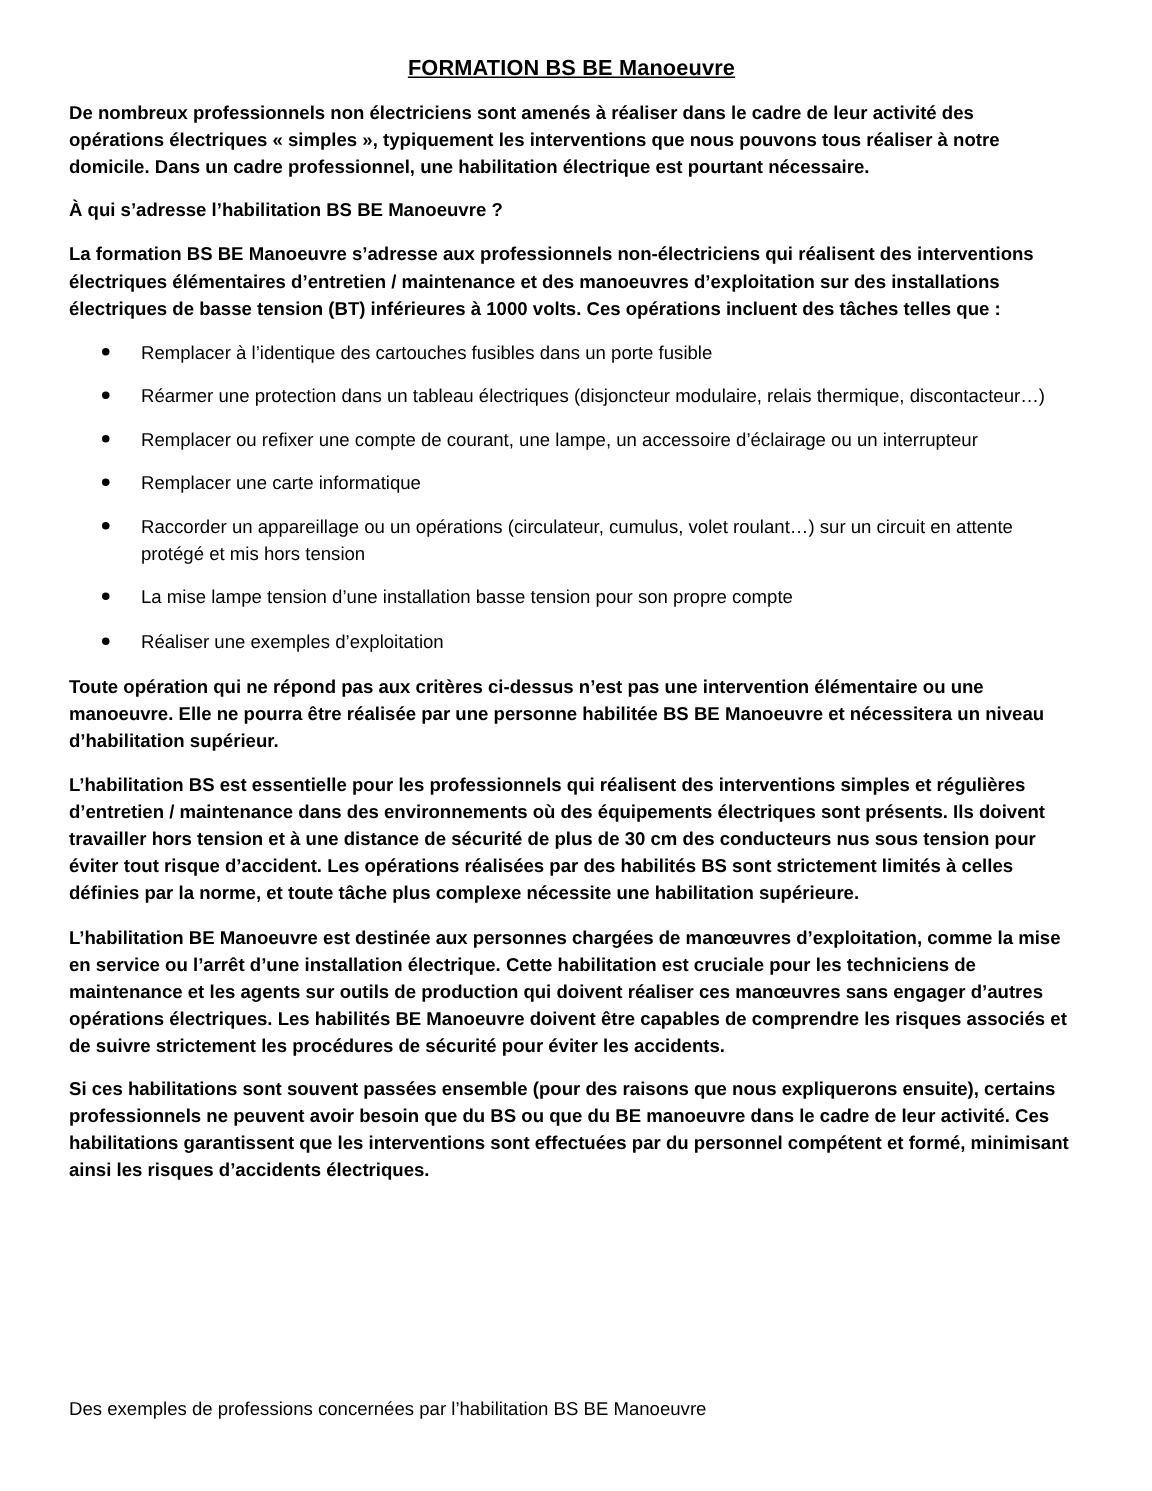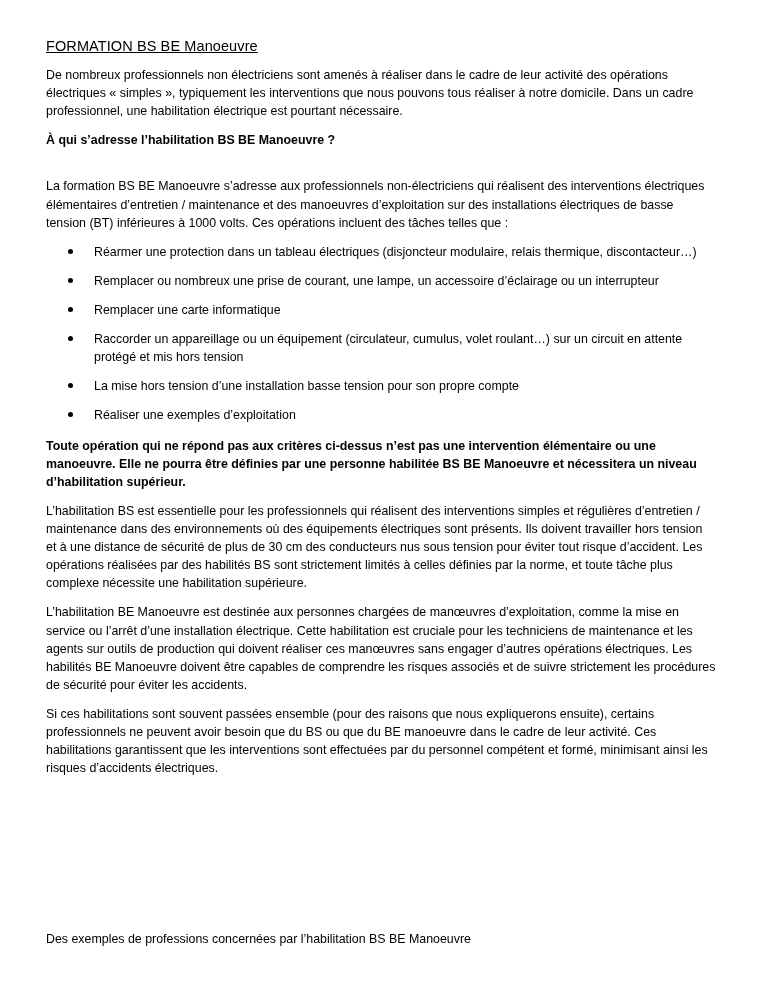--- a/index.html
+++ b/index.html
@@ -22,8 +22,9 @@
     padding: 38px 52px 0 46px;
   }
   .doc-title {
+    text-align: center;
     font-size: 14.5px;
-    font-weight: normal;
+    font-weight: bold;
     text-decoration: underline;
     margin: 0 0 12px 0;
     letter-spacing: 0.1px;

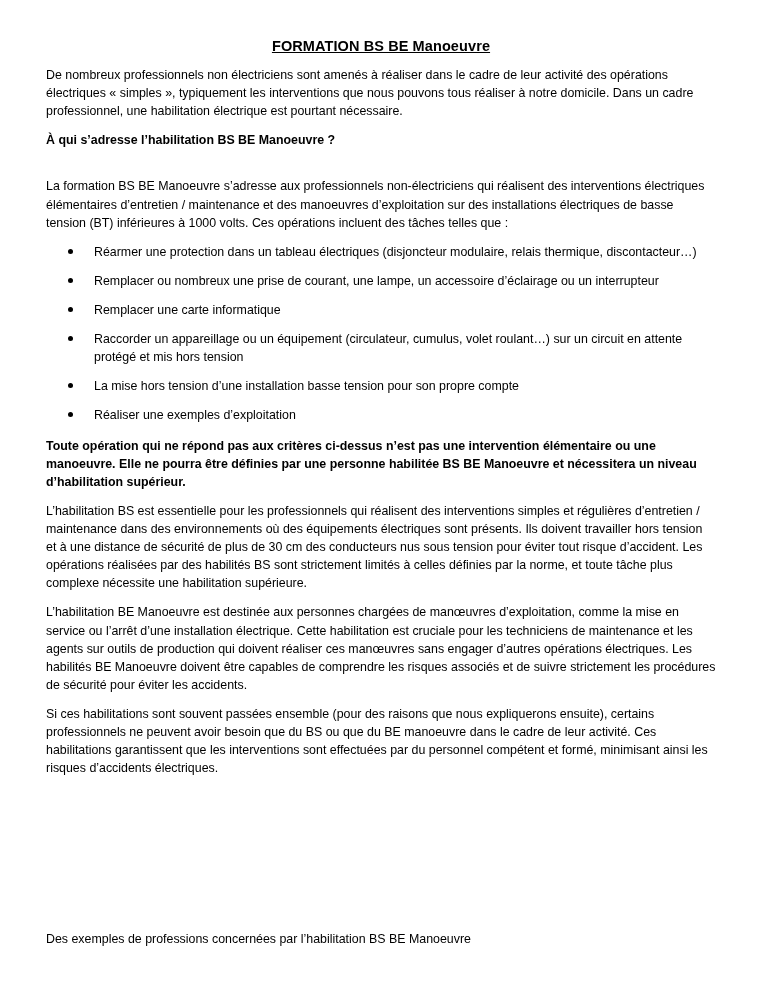--- a/index.html
+++ b/index.html
@@ -34,6 +34,7 @@
     line-height: 1.46;
     margin: 0 0 11px 0;
     text-align: left;
+    font-weight: bold;
   }
   p.para.bold {
     font-weight: bold;

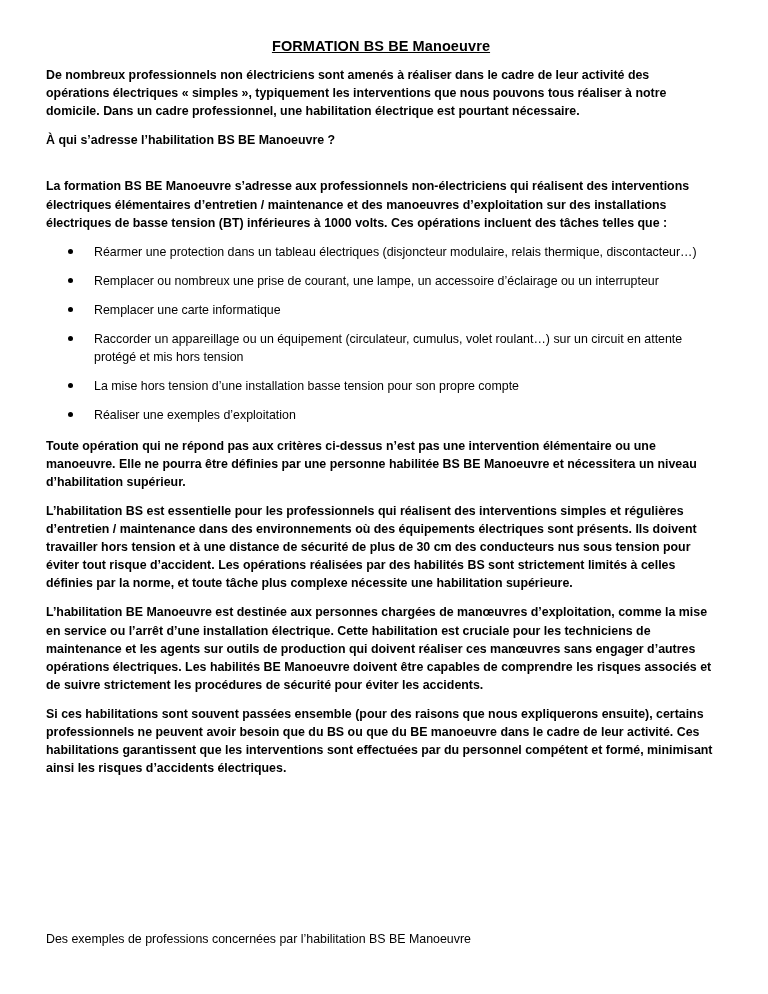--- a/index.html
+++ b/index.html
@@ -42,7 +42,7 @@
   h2.subhead {
     font-size: 12.4px;
     font-weight: bold;
-    margin: 0 0 28px 0;
+    margin: 0 0 11px 0;
     line-height: 1.46;
   }
   ul.bullets {

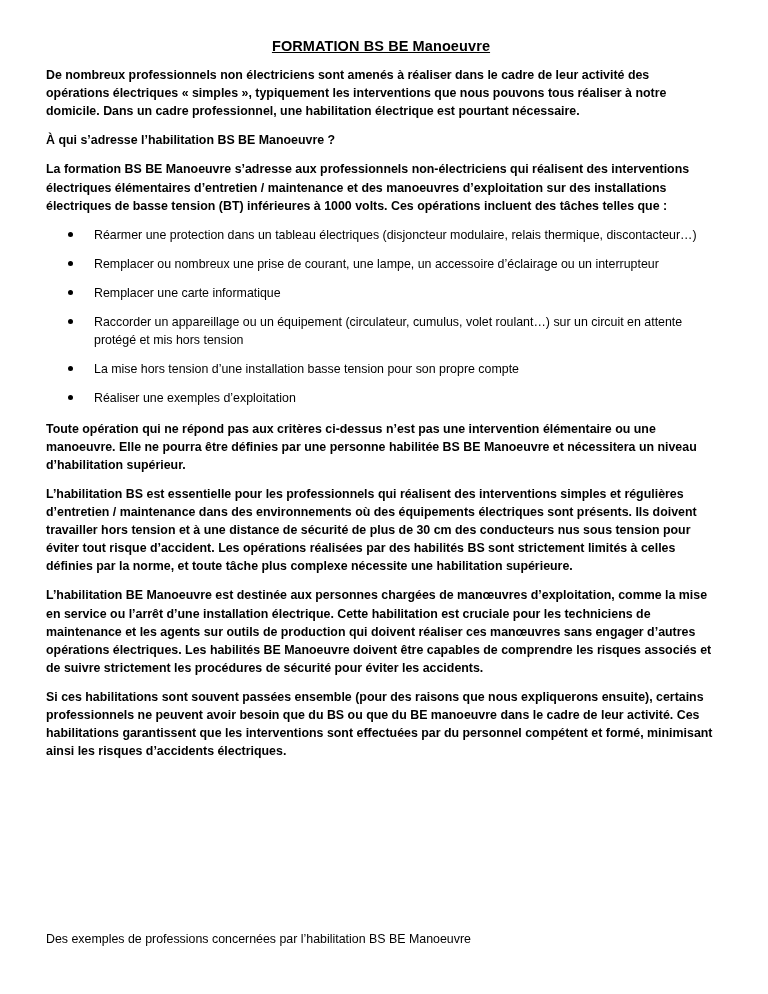--- a/index.html
+++ b/index.html
@@ -90,6 +90,7 @@
   <p class="para">La formation BS BE Manoeuvre s’adresse aux professionnels non-électriciens qui réalisent des interventions électriques élémentaires d’entretien / maintenance et des manoeuvres d’exploitation sur des installations électriques de basse tension (BT) inférieures à 1000 volts. Ces opérations incluent des tâches telles que :</p>
 
   <ul class="bullets">
+    <li><span class="dot"></span><span>Remplacer à l’identique des cartouches fusibles dans un porte fusible</span></li>
     <li><span class="dot"></span><span>Réarmer une protection dans un tableau électriques (disjoncteur modulaire, relais thermique, discontacteur…)</span></li>
     <li><span class="dot"></span><span>Remplacer ou nombreux une prise de courant, une lampe, un accessoire d’éclairage ou un interrupteur</span></li>
     <li><span class="dot"></span><span>Remplacer une carte informatique</span></li>

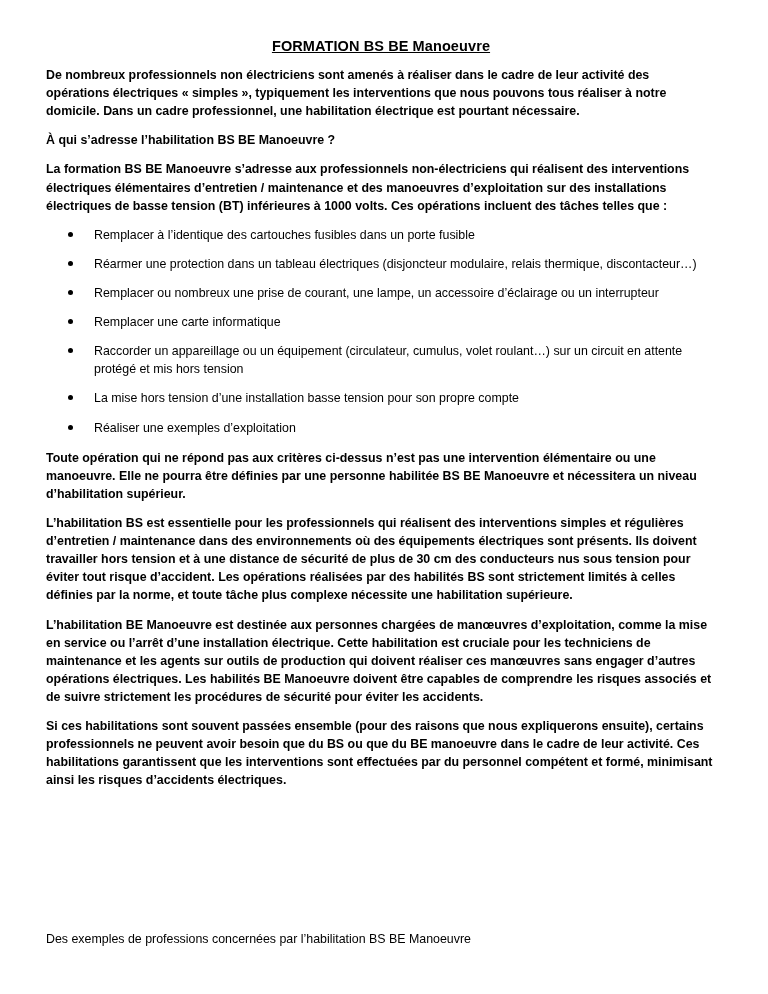--- a/index.html
+++ b/index.html
@@ -92,7 +92,7 @@
   <ul class="bullets">
     <li><span class="dot"></span><span>Remplacer à l’identique des cartouches fusibles dans un porte fusible</span></li>
     <li><span class="dot"></span><span>Réarmer une protection dans un tableau électriques (disjoncteur modulaire, relais thermique, discontacteur…)</span></li>
-    <li><span class="dot"></span><span>Remplacer ou nombreux une prise de courant, une lampe, un accessoire d’éclairage ou un interrupteur</span></li>
+    <li><span class="dot"></span><span>Remplacer ou refixer une compte de courant, une lampe, un accessoire d’éclairage ou un interrupteur</span></li>
     <li><span class="dot"></span><span>Remplacer une carte informatique</span></li>
     <li><span class="dot"></span><span>Raccorder un appareillage ou un équipement (circulateur, cumulus, volet roulant…) sur un circuit en attente protégé et mis hors tension</span></li>
     <li><span class="dot"></span><span>La mise hors tension d’une installation basse tension pour son propre compte</span></li>

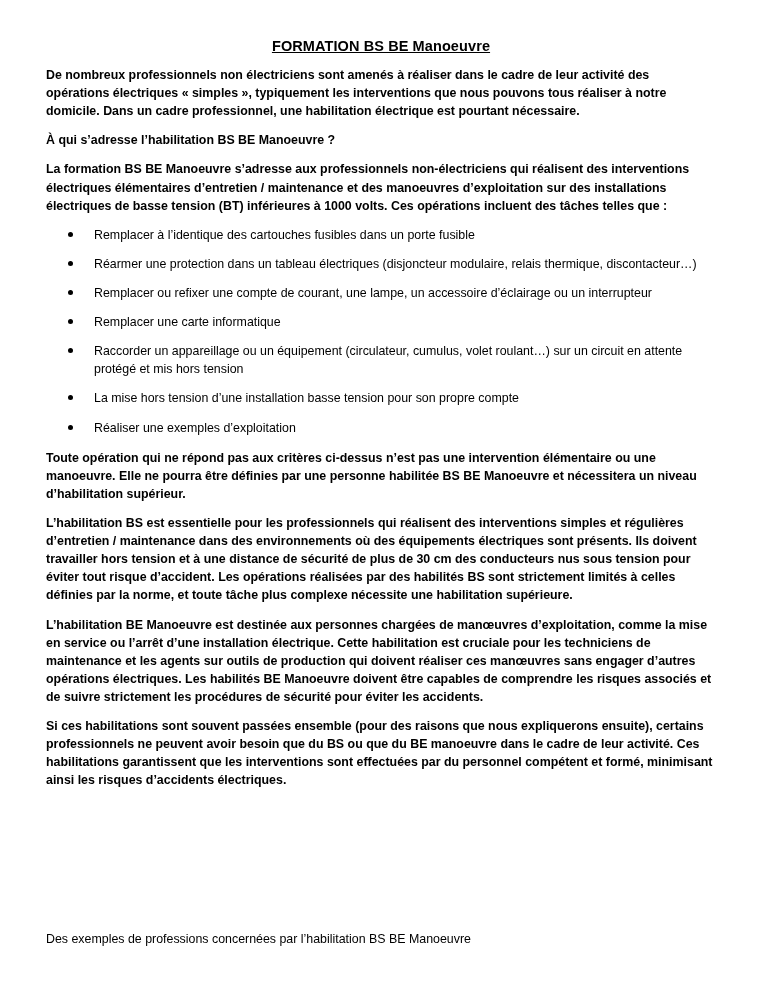--- a/index.html
+++ b/index.html
@@ -94,7 +94,7 @@
     <li><span class="dot"></span><span>Réarmer une protection dans un tableau électriques (disjoncteur modulaire, relais thermique, discontacteur…)</span></li>
     <li><span class="dot"></span><span>Remplacer ou refixer une compte de courant, une lampe, un accessoire d’éclairage ou un interrupteur</span></li>
     <li><span class="dot"></span><span>Remplacer une carte informatique</span></li>
-    <li><span class="dot"></span><span>Raccorder un appareillage ou un équipement (circulateur, cumulus, volet roulant…) sur un circuit en attente protégé et mis hors tension</span></li>
+    <li><span class="dot"></span><span>Raccorder un appareillage ou un opérations (circulateur, cumulus, volet roulant…) sur un circuit en attente protégé et mis hors tension</span></li>
     <li><span class="dot"></span><span>La mise hors tension d’une installation basse tension pour son propre compte</span></li>
     <li><span class="dot"></span><span>Réaliser une exemples d’exploitation</span></li>
   </ul>

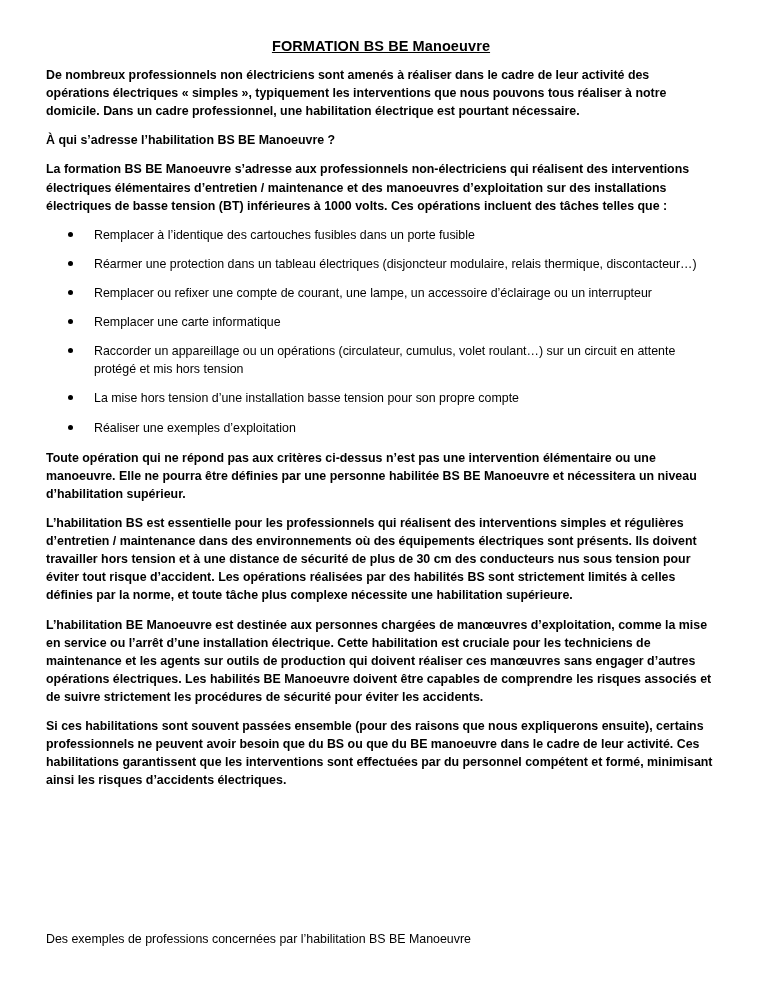--- a/index.html
+++ b/index.html
@@ -95,7 +95,7 @@
     <li><span class="dot"></span><span>Remplacer ou refixer une compte de courant, une lampe, un accessoire d’éclairage ou un interrupteur</span></li>
     <li><span class="dot"></span><span>Remplacer une carte informatique</span></li>
     <li><span class="dot"></span><span>Raccorder un appareillage ou un opérations (circulateur, cumulus, volet roulant…) sur un circuit en attente protégé et mis hors tension</span></li>
-    <li><span class="dot"></span><span>La mise hors tension d’une installation basse tension pour son propre compte</span></li>
+    <li><span class="dot"></span><span>La mise lampe tension d’une installation basse tension pour son propre compte</span></li>
     <li><span class="dot"></span><span>Réaliser une exemples d’exploitation</span></li>
   </ul>
 

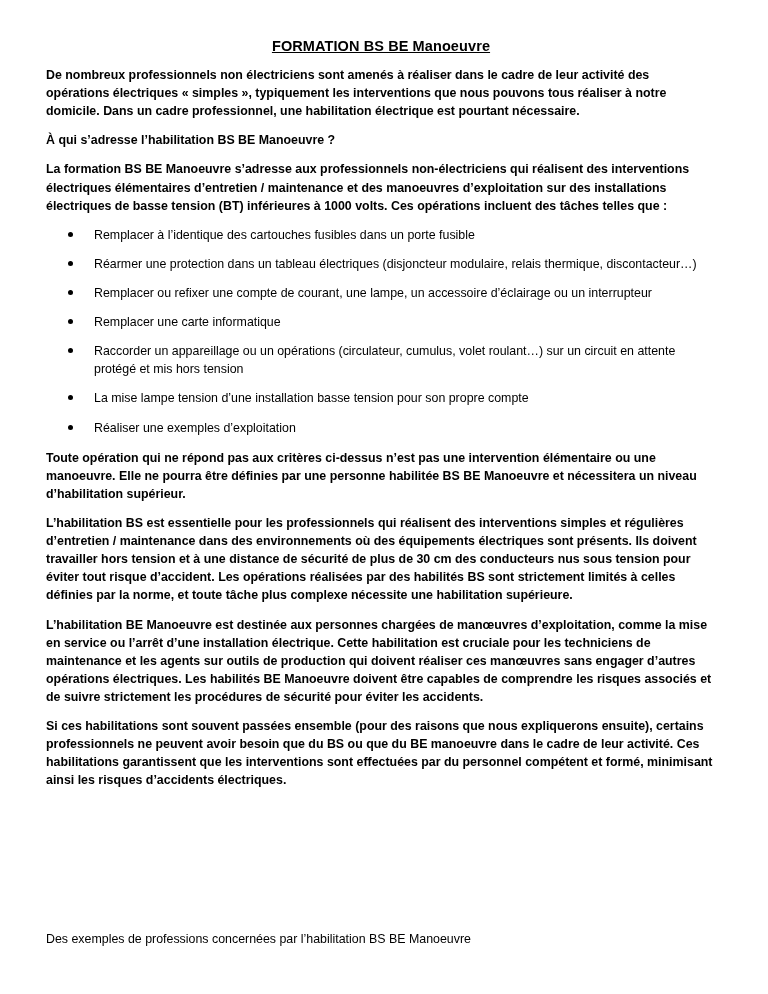--- a/index.html
+++ b/index.html
@@ -99,7 +99,7 @@
     <li><span class="dot"></span><span>Réaliser une exemples d’exploitation</span></li>
   </ul>
 
-  <p class="para bold">Toute opération qui ne répond pas aux critères ci-dessus n’est pas une intervention élémentaire ou une manoeuvre. Elle ne pourra être définies par une personne habilitée BS BE Manoeuvre et nécessitera un niveau d’habilitation supérieur.</p>
+  <p class="para bold">Toute opération qui ne répond pas aux critères ci-dessus n’est pas une intervention élémentaire ou une manoeuvre. Elle ne pourra être réalisée par une personne habilitée BS BE Manoeuvre et nécessitera un niveau d’habilitation supérieur.</p>
 
   <p class="para">L’habilitation BS est essentielle pour les professionnels qui réalisent des interventions simples et régulières d’entretien / maintenance dans des environnements où des équipements électriques sont présents. Ils doivent travailler hors tension et à une distance de sécurité de plus de 30 cm des conducteurs nus sous tension pour éviter tout risque d’accident. Les opérations réalisées par des habilités BS sont strictement limités à celles définies par la norme, et toute tâche plus complexe nécessite une habilitation supérieure.</p>
 

